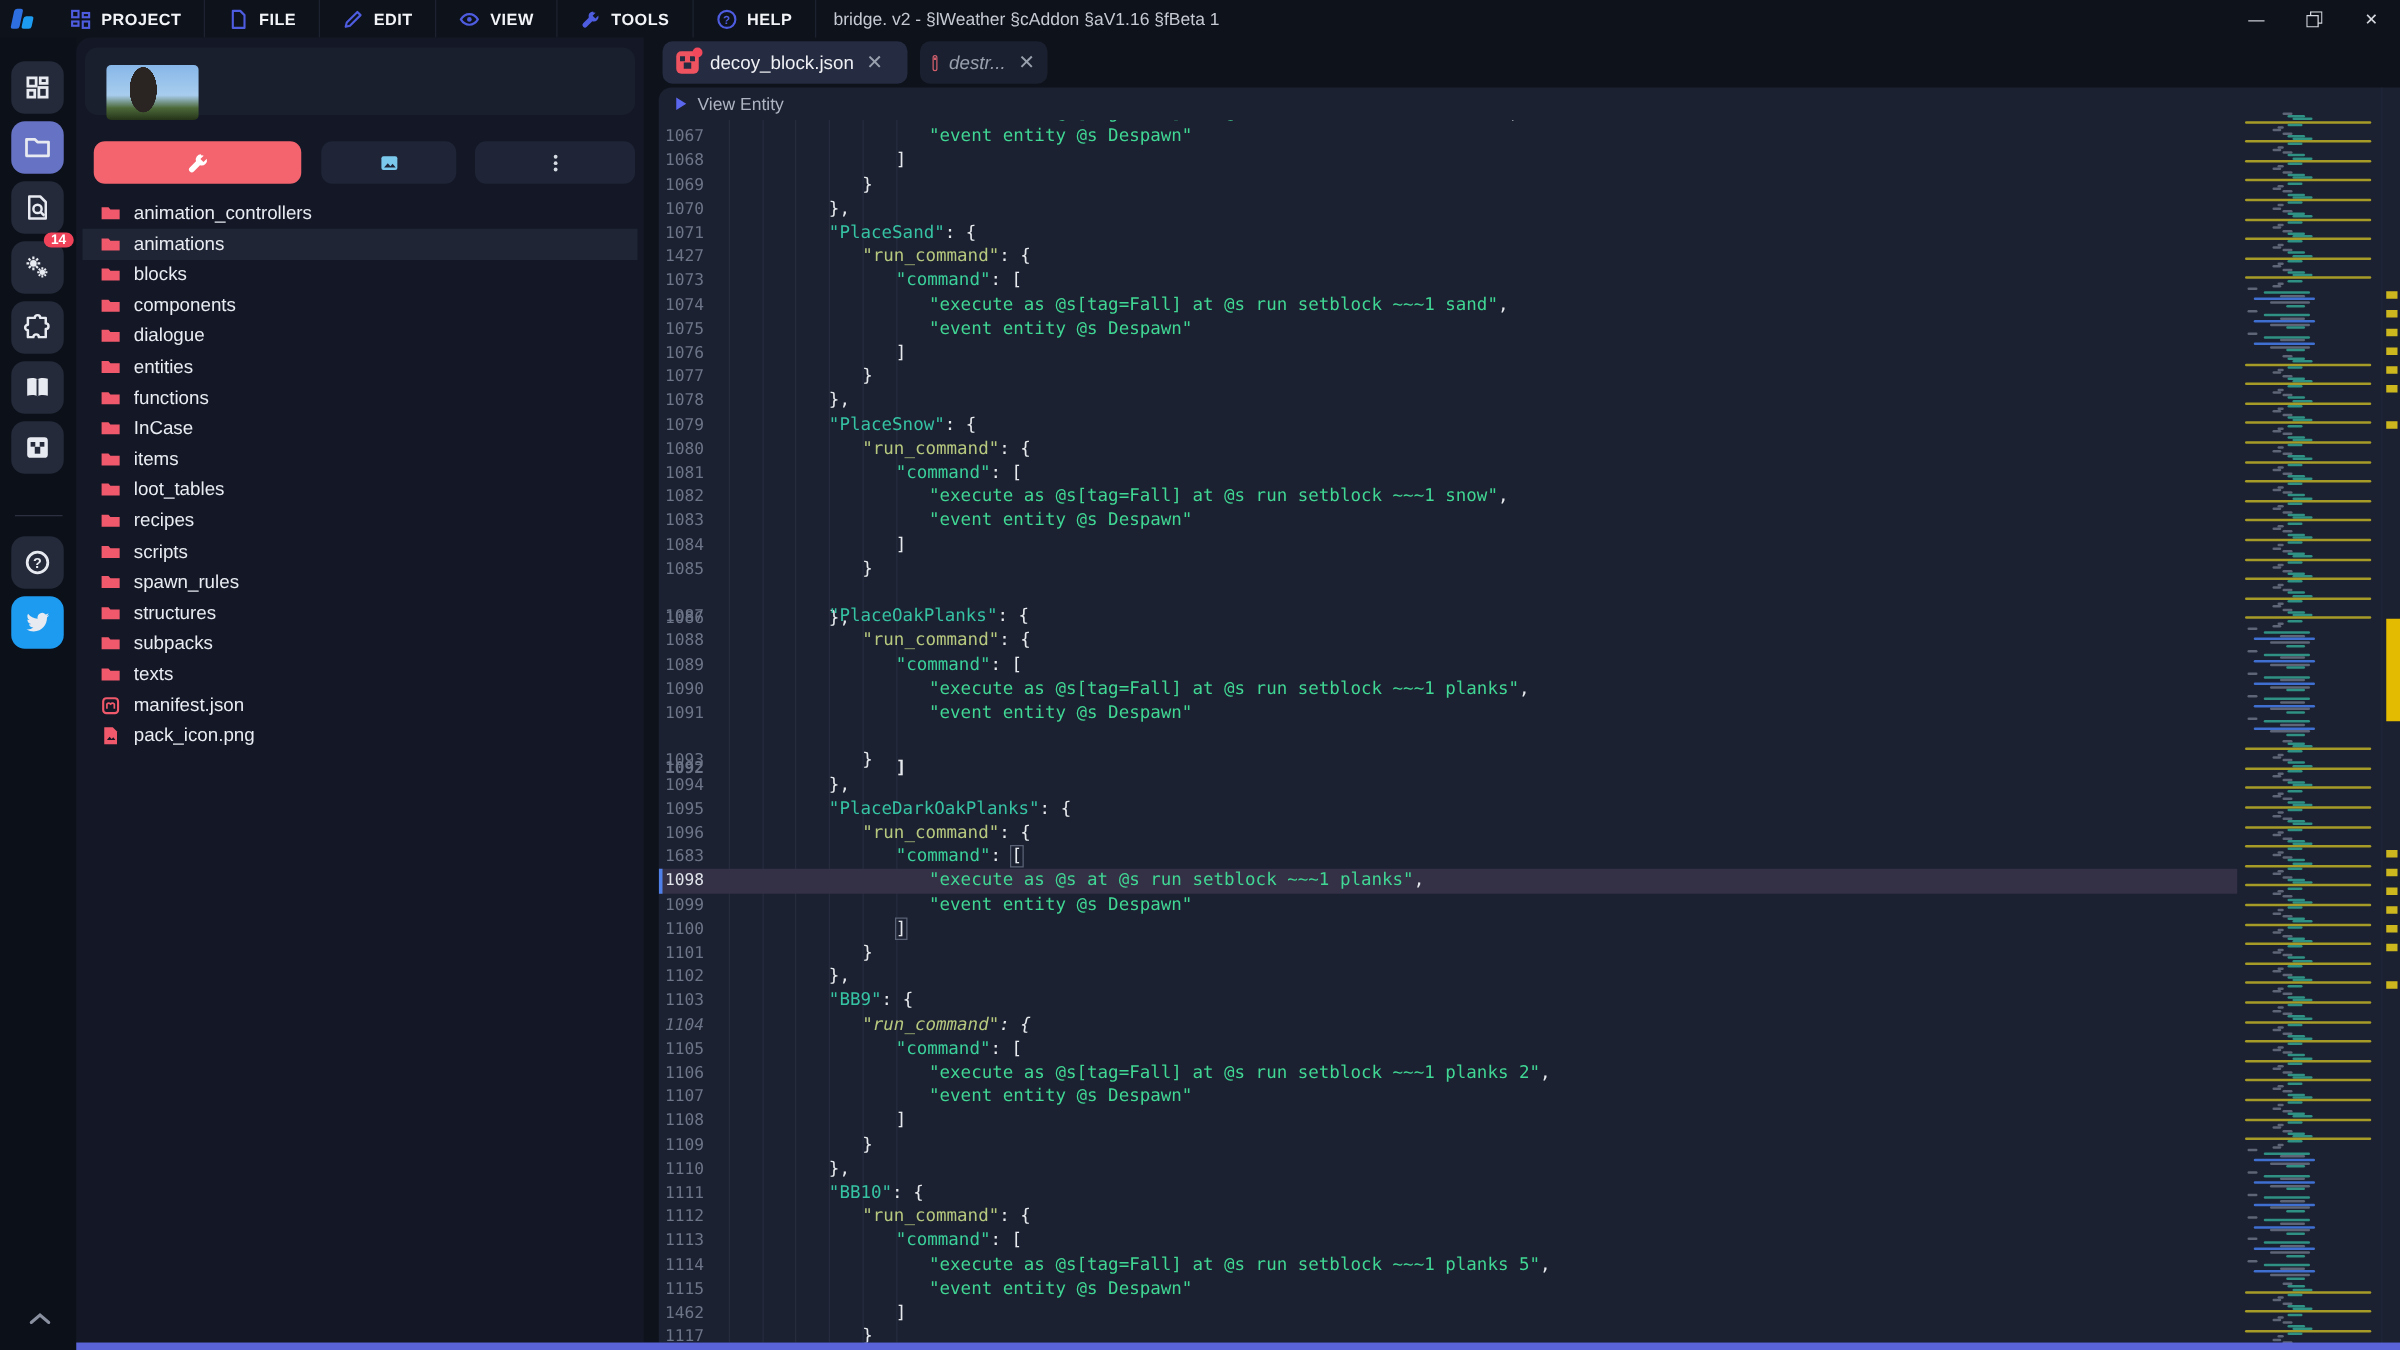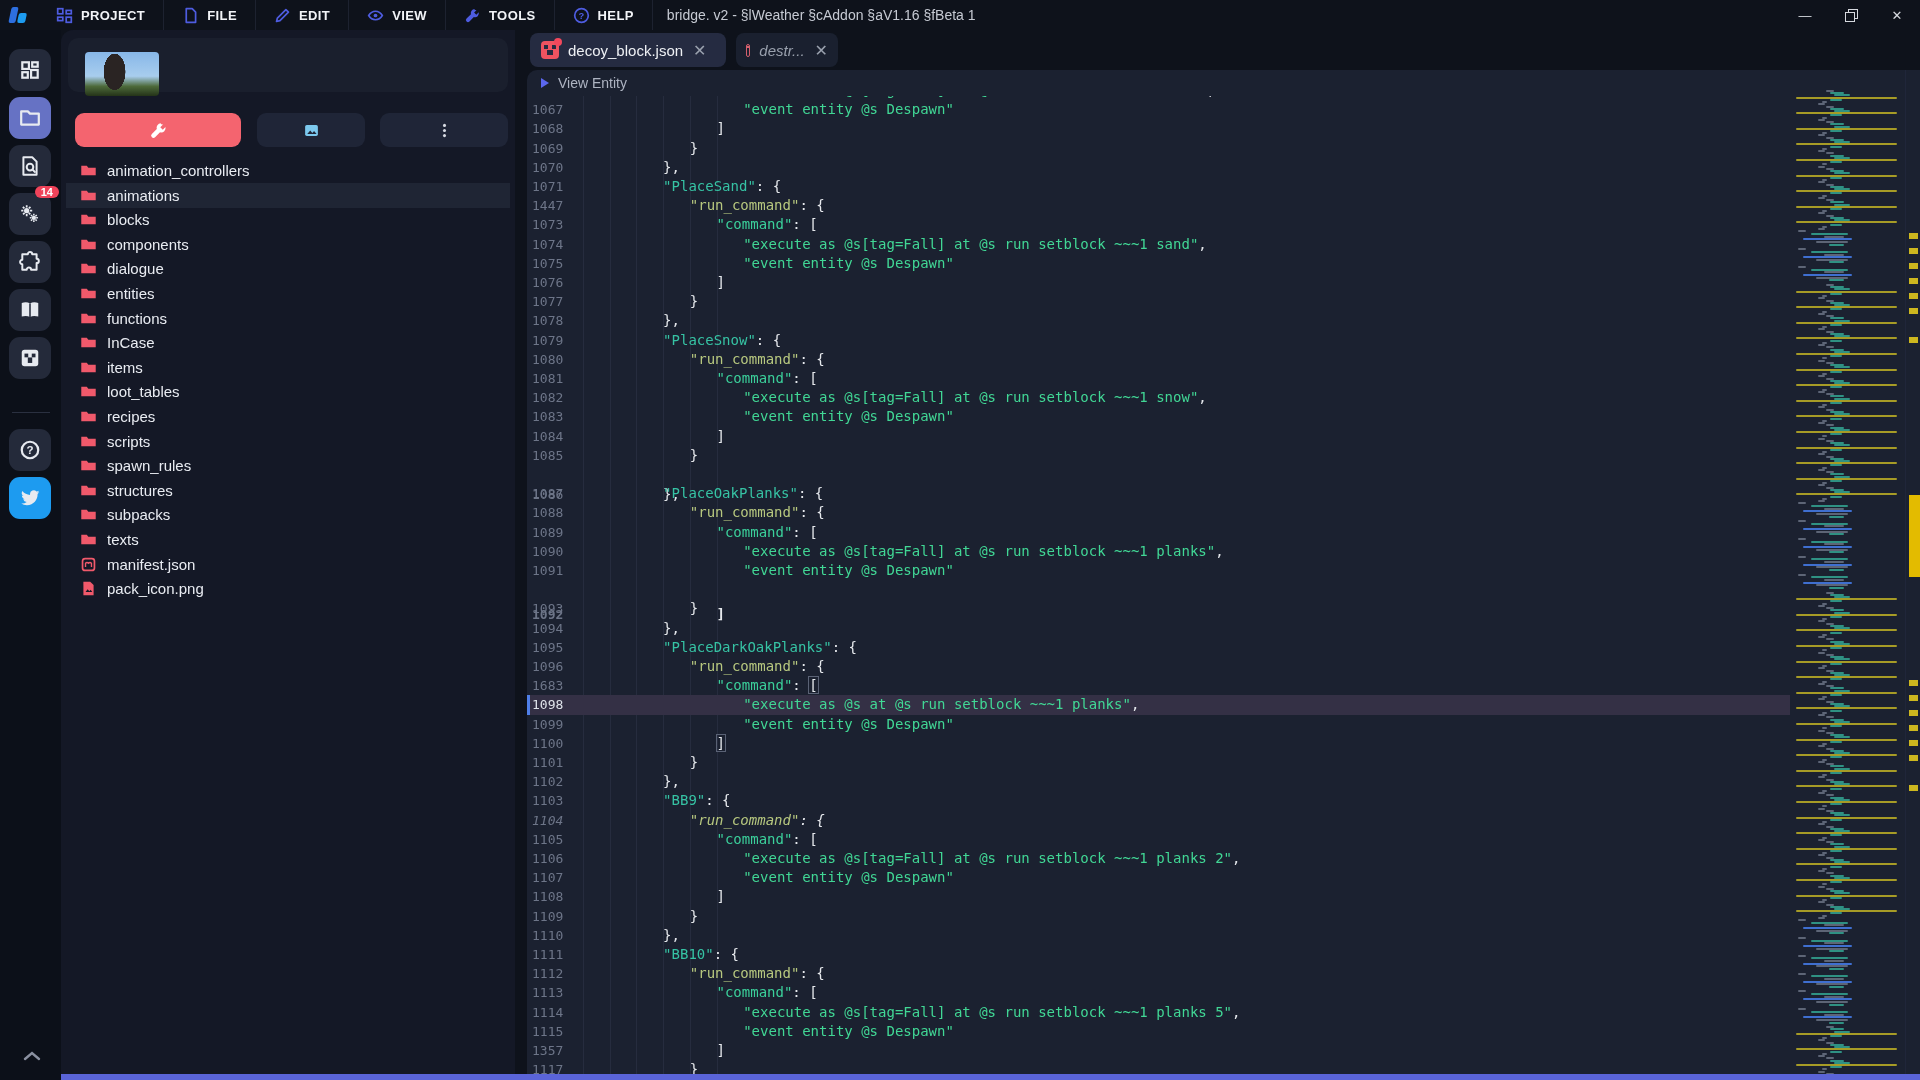--- a/index.html
+++ b/index.html
@@ -397,7 +397,7 @@
       <div class="cl" style="top: 57.6px;"><span class="num">1069</span><span class="txt" style="left:162.8px"><span class="t-p">}</span></span></div>
       <div class="cl" style="top: 76.8px;"><span class="num">1070</span><span class="txt" style="left:136.1px"><span class="t-p">},</span></span></div>
       <div class="cl" style="top: 96px;"><span class="num">1071</span><span class="txt" style="left:136.1px"><span class="t-k3">"PlaceSand"</span><span class="t-p">: {</span></span></div>
-      <div class="cl" style="top: 115.2px;"><span class="num">1447</span><span class="txt" style="left:162.8px"><span class="t-k4">"run_command"</span><span class="t-p">: {</span></span></div>
+      <div class="cl" style="top: 115.2px;"><span class="num">1427</span><span class="txt" style="left:162.8px"><span class="t-k4">"run_command"</span><span class="t-p">: {</span></span></div>
       <div class="cl" style="top: 134.4px;"><span class="num">1073</span><span class="txt" style="left:189.5px"><span class="t-k5">"command"</span><span class="t-p">: [</span></span></div>
       <div class="cl" style="top: 153.6px;"><span class="num">1074</span><span class="txt" style="left:216.2px"><span class="t-s">"execute as @s[tag=Fall] at @s run setblock ~~~1 sand"</span><span class="t-p">,</span></span></div>
       <div class="cl" style="top: 172.8px;"><span class="num">1075</span><span class="txt" style="left:216.2px"><span class="t-s">"event entity @s Despawn"</span></span></div>

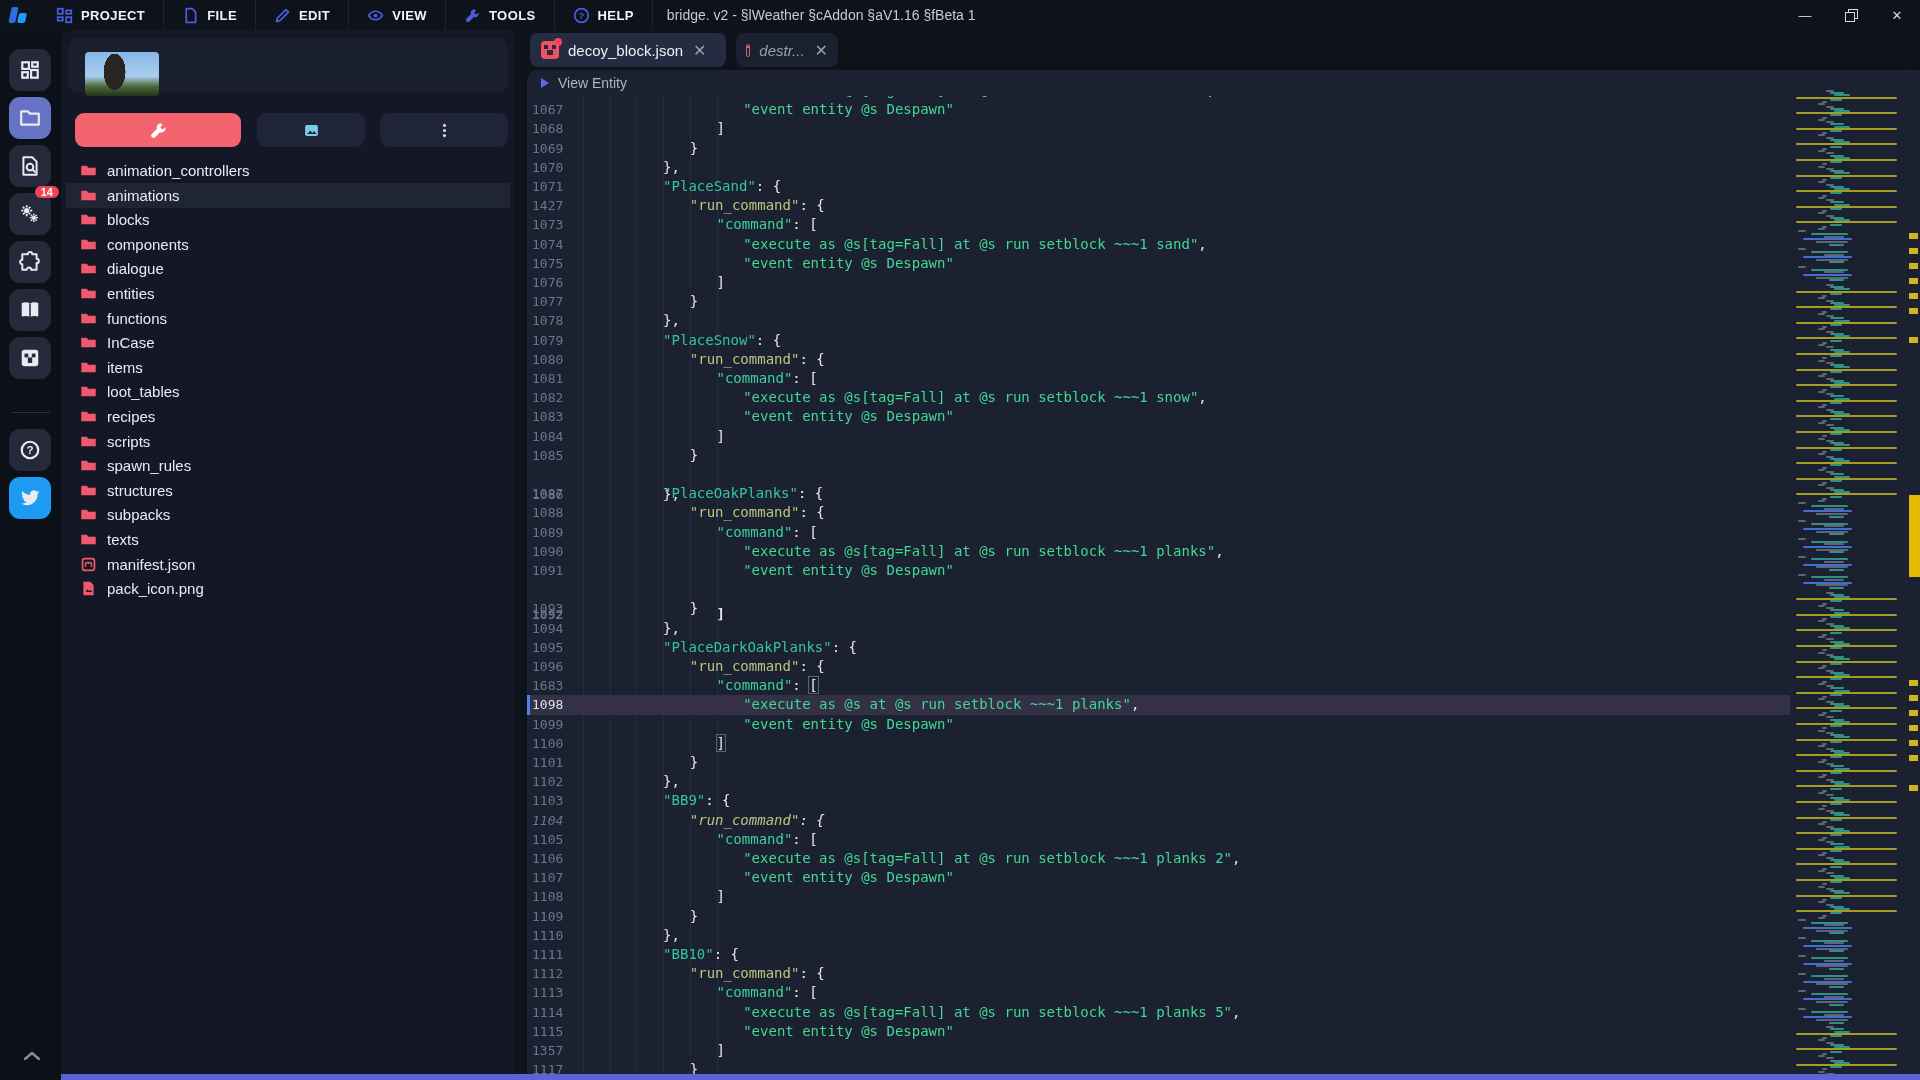--- a/index.html
+++ b/index.html
@@ -441,7 +441,7 @@
       <div class="cl" style="top: 902.4px;"><span class="num">1113</span><span class="txt" style="left:189.5px"><span class="t-k5">"command"</span><span class="t-p">: [</span></span></div>
       <div class="cl" style="top: 921.6px;"><span class="num">1114</span><span class="txt" style="left:216.2px"><span class="t-s">"execute as @s[tag=Fall] at @s run setblock ~~~1 planks 5"</span><span class="t-p">,</span></span></div>
       <div class="cl" style="top: 940.8px;"><span class="num">1115</span><span class="txt" style="left:216.2px"><span class="t-s">"event entity @s Despawn"</span></span></div>
-      <div class="cl" style="top: 960px;"><span class="num">1357</span><span class="txt" style="left:189.5px"><span class="t-p">]</span></span></div>
+      <div class="cl" style="top: 960px;"><span class="num">1462</span><span class="txt" style="left:189.5px"><span class="t-p">]</span></span></div>
       <div class="cl" style="top: 979.2px;"><span class="num">1117</span><span class="txt" style="left:162.8px"><span class="t-p">}</span></span></div>
     </div>
 </div>

